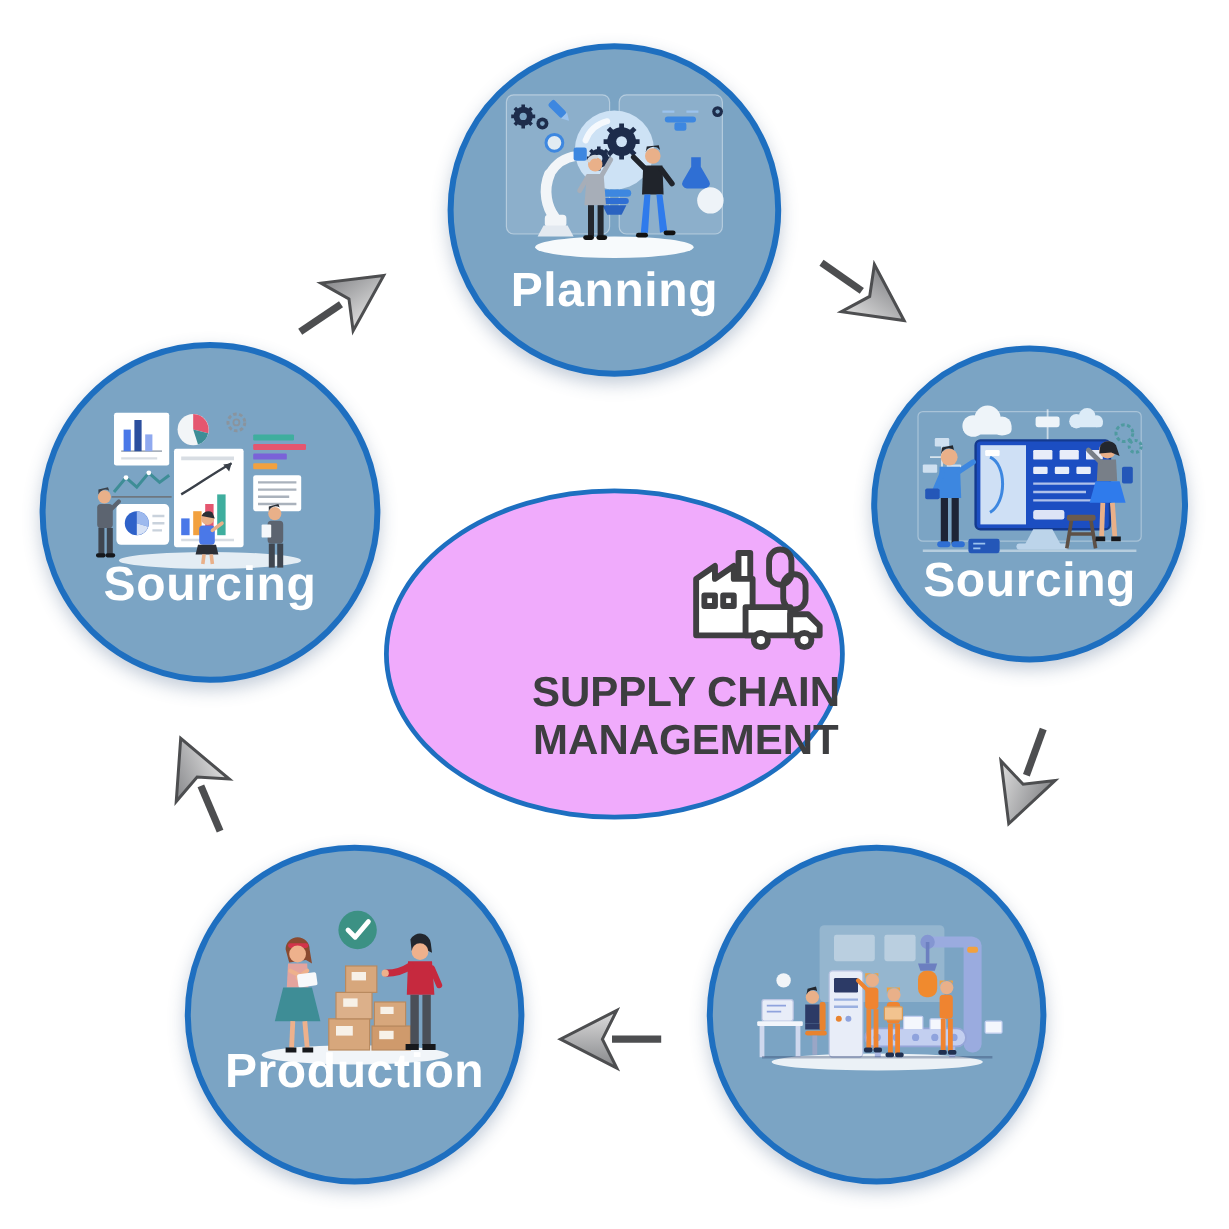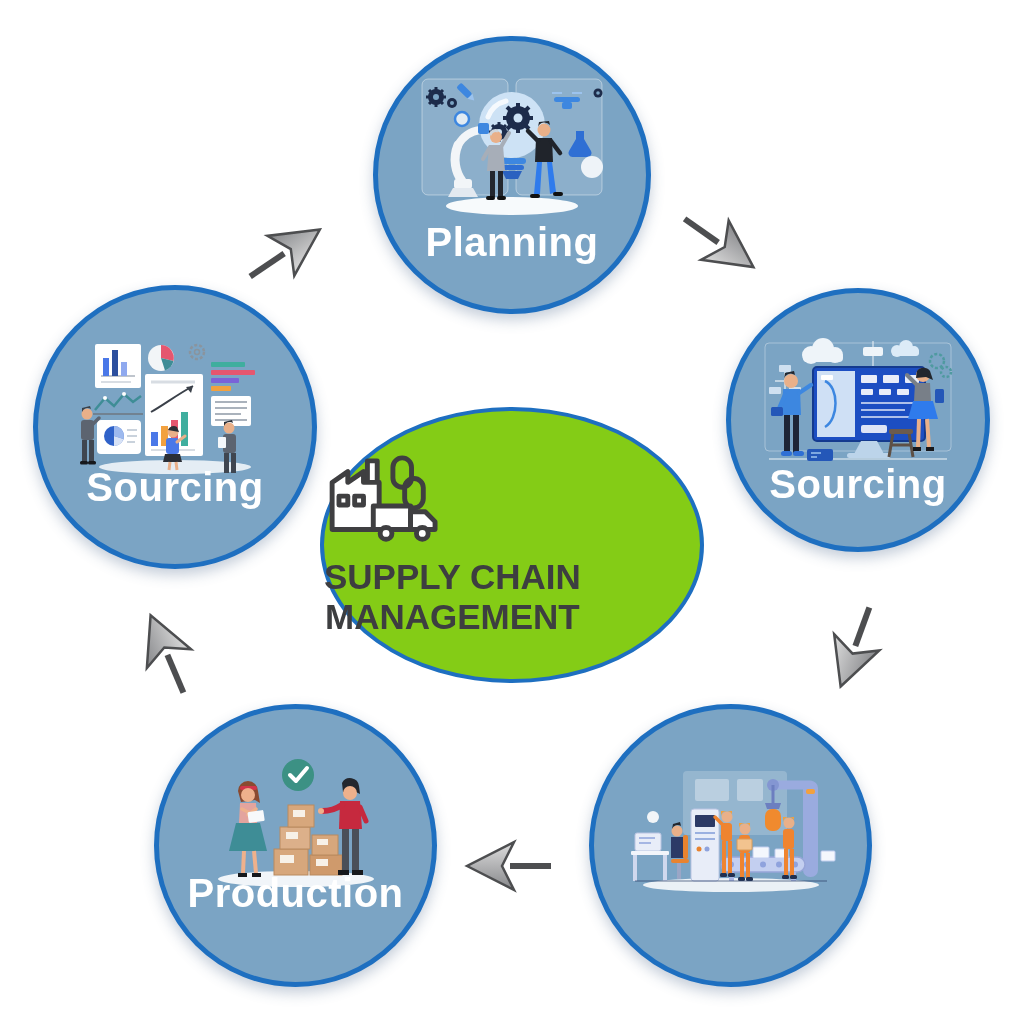--- a/index.html
+++ b/index.html
@@ -11,8 +11,8 @@
   .node .label{position:absolute;left:0;right:0;text-align:center;color:#ffffff;
         font-weight:bold;font-size:40px;letter-spacing:0.5px;}
   .center-ellipse{position:absolute;left:320px;top:407px;width:384px;height:276px;
-        background:#84cc16;border:4px solid #1e6fc0;border-radius:50%;box-sizing:border-box;
-        display:flex;flex-direction:column;align-items:flex-start;justify-content:center;}
+        background:#f0abfc;border:4px solid #1e6fc0;border-radius:50%;box-sizing:border-box;
+        display:flex;flex-direction:column;align-items:flex-end;justify-content:center;}
   .scm-title{color:#3d3e40;font-weight:bold;font-size:35px;line-height:1.13;text-align:center;margin-top:4px;}
   .arrow{position:absolute;width:90px;height:74px;}
 </style>

